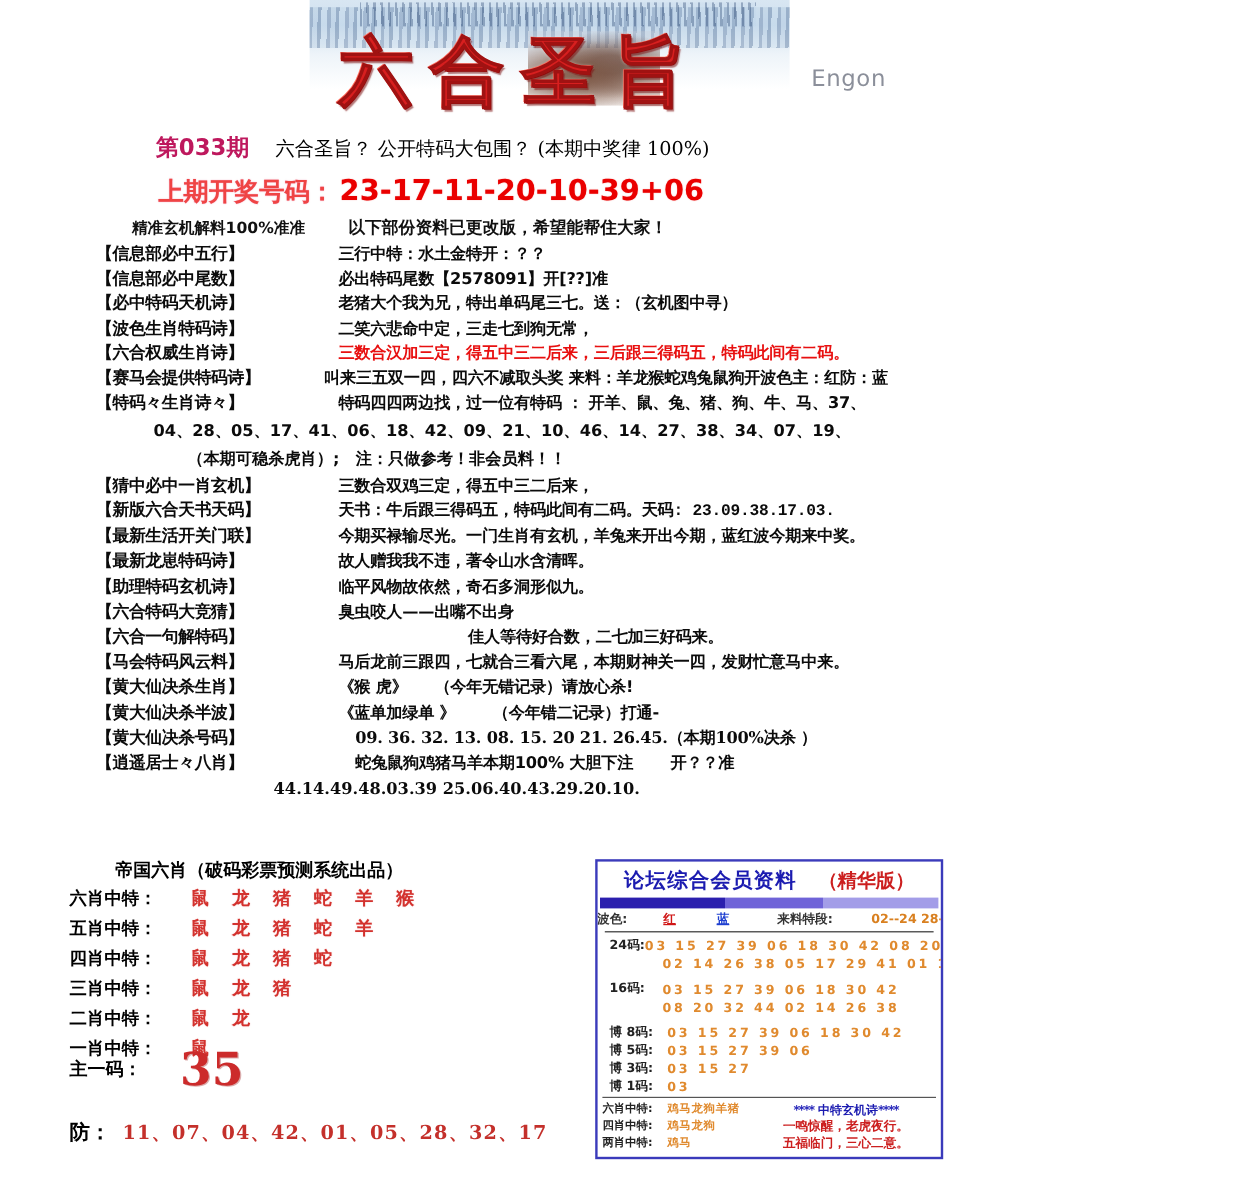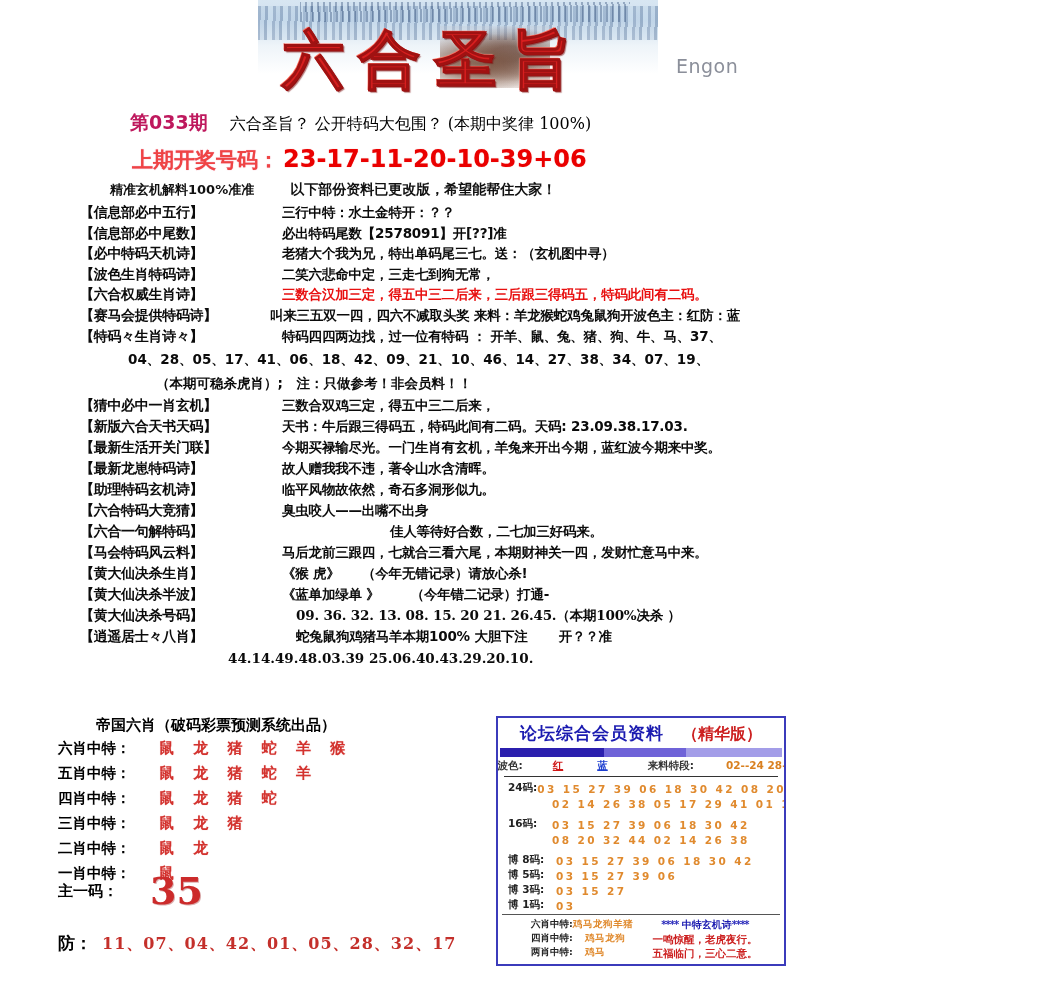--- a/index.html
+++ b/index.html
@@ -296,7 +296,7 @@
     <span class="lbl">【猜中必中一肖玄机】</span>
     <span class="val">三数合双鸡三定，得五中三二后来，</span>
   </div>
-  <div class="row" style="height:21px;line-height:21px;">
+  <div class="row" style="height:21px;line-height:21px;font-family:Liberation Mono, monospace;">
     <span class="lbl">【新版六合天书天码】</span>
     <span class="val">天书：牛后跟三得码五，特码此间有二码。天码: 23.09.38.17.03.</span>
   </div>

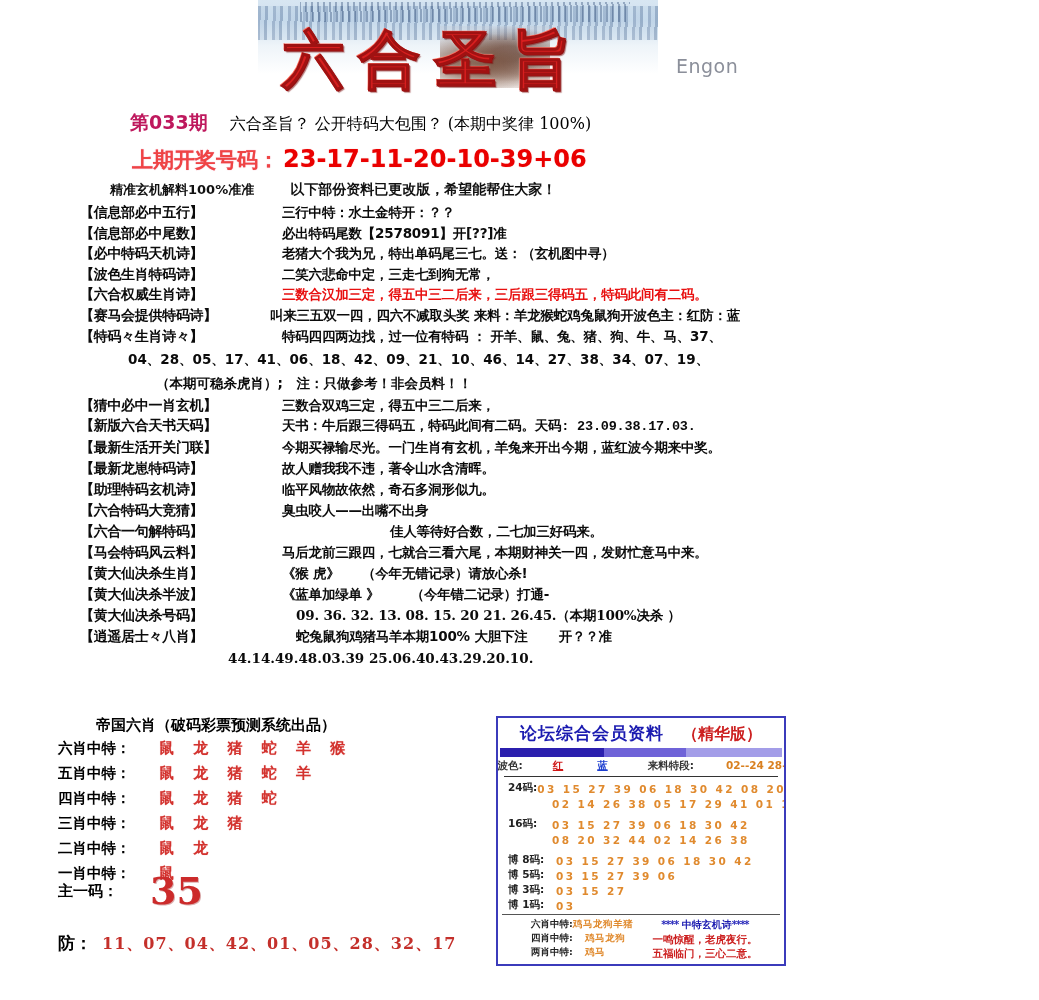--- a/index.html
+++ b/index.html
@@ -215,7 +215,7 @@
   .ib-bot-l { width:46%; }
   .ib-bot-r { width:54%; text-align:center; }
   .ib-bl-row { display:flex; white-space:nowrap; height:14px; align-items:baseline; }
-  .ib-bl-row .bk { font-size:9.5px; font-weight:bold; color:#222; width:54px;margin-left:29px; }
+  .ib-bl-row .bk { font-size:9.5px; font-weight:bold; color:#222; width:54px; }
   .ib-bl-row .bv { font-size:9.5px; font-weight:bold; color:#e08a2e; letter-spacing:.6px; }
   .ib-poem-h {
     font-size:10px; font-weight:bold; color:#1b1bb0; white-space:nowrap;

